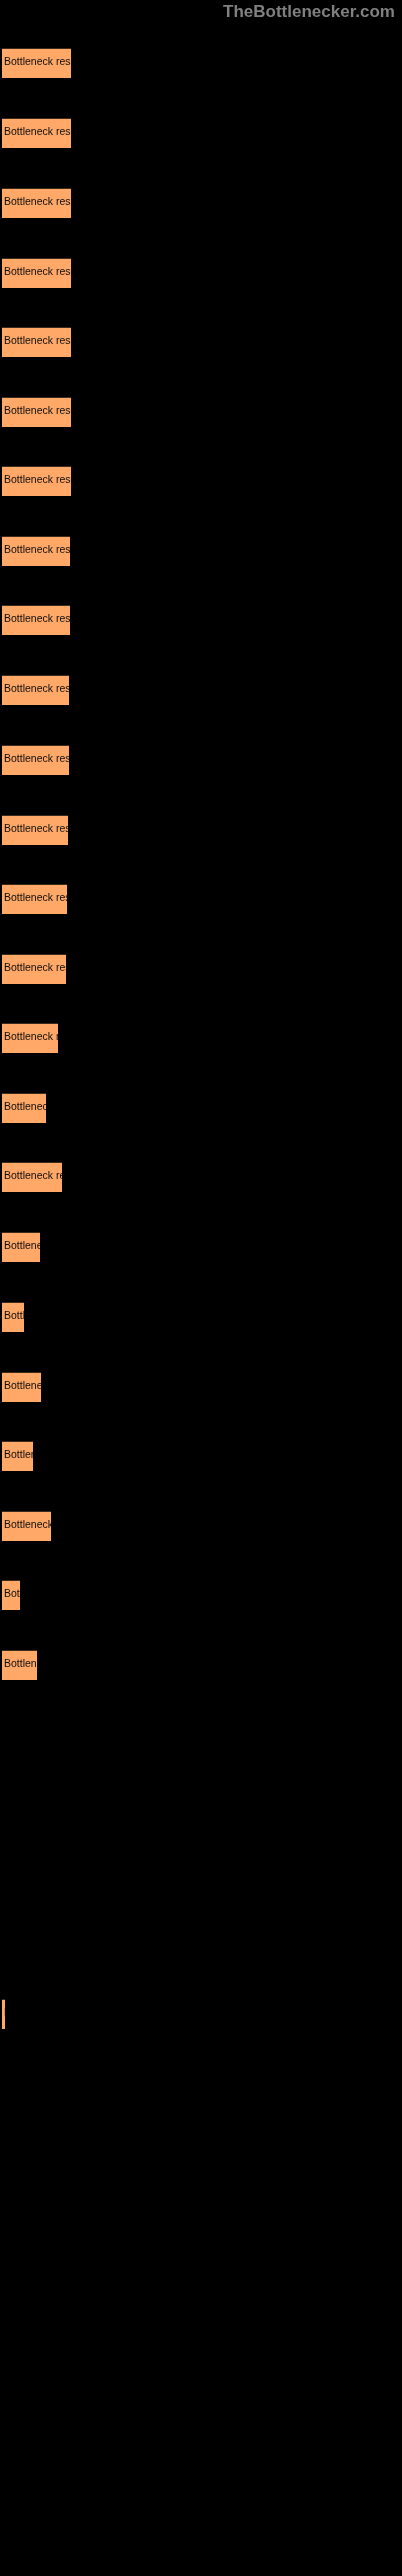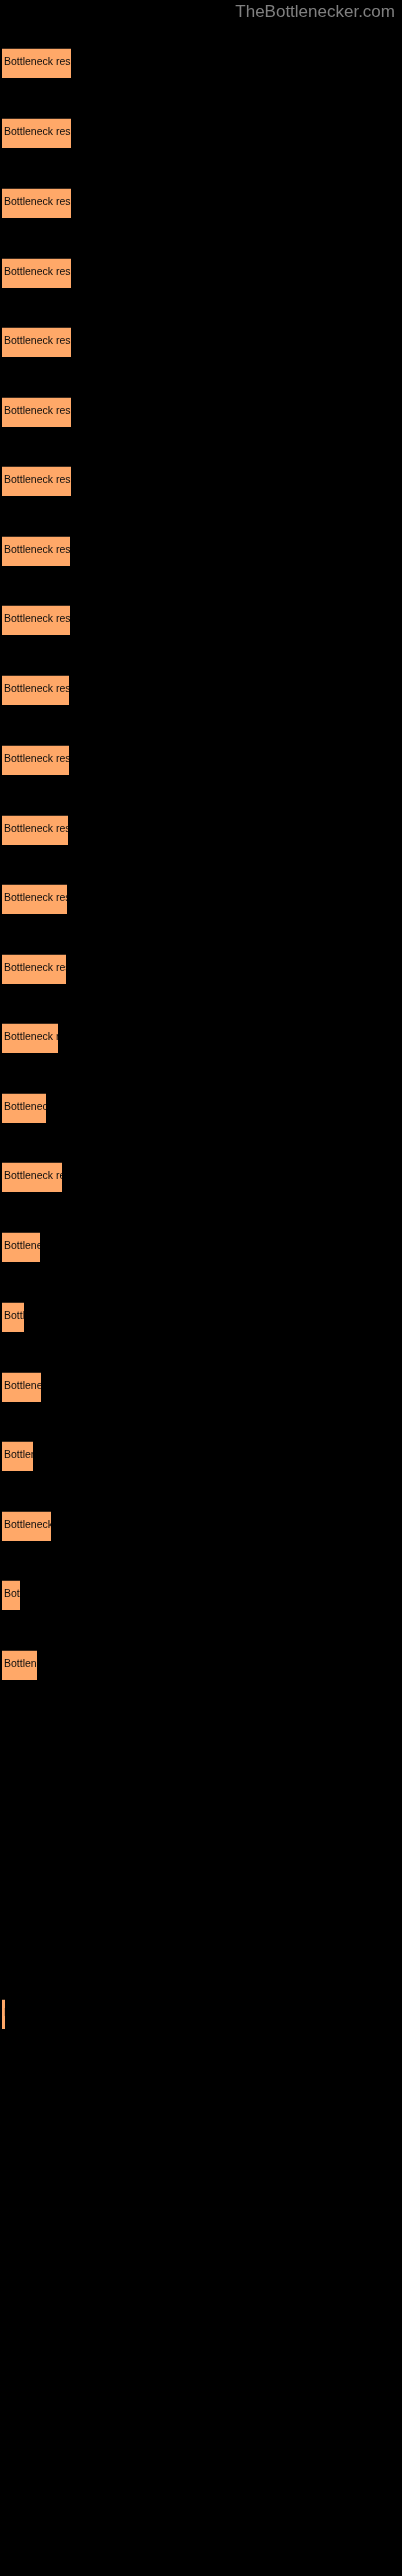--- a/index.html
+++ b/index.html
@@ -16,7 +16,7 @@
     color:#808080;
     letter-spacing:0px;
     white-space:nowrap;
-    font-weight:400;
+    font-weight:700;
   }
   .bar-row{position:absolute;left:0;}
   .bar{

